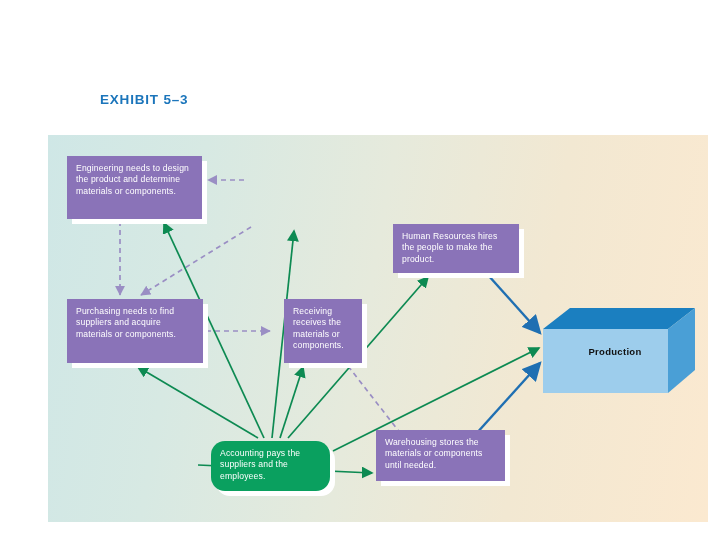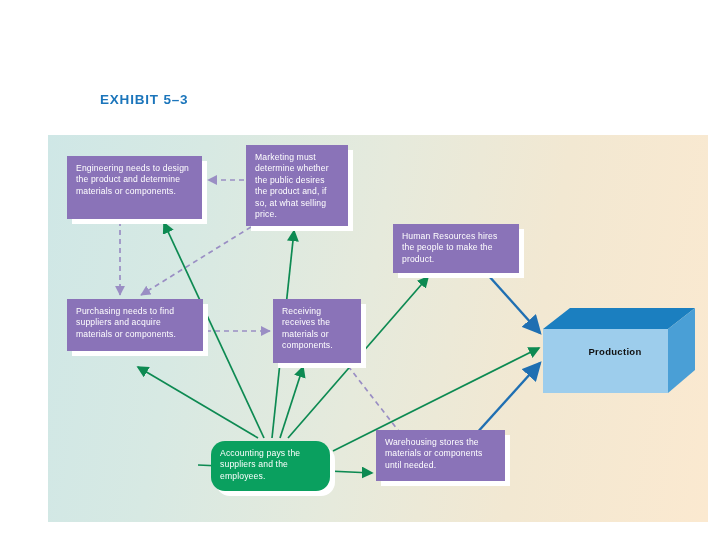--- a/index.html
+++ b/index.html
@@ -104,7 +104,6 @@
     </svg>
 
     <div class="box purple" id="box-engineering">Engineering needs to design the product and determine materials or components.</div>
-    <div class="box purple" id="box-marketing">Marketing must determine whether the public desires the product and, if so, at what selling price.</div>
     <div class="box purple" id="box-hr">Human Resources hires the people to make the product.</div>
     <div class="box purple" id="box-purchasing">Purchasing needs to find suppliers and acquire materials or components.</div>
     <div class="box purple" id="box-receiving">Receiving receives the materials or components.</div>

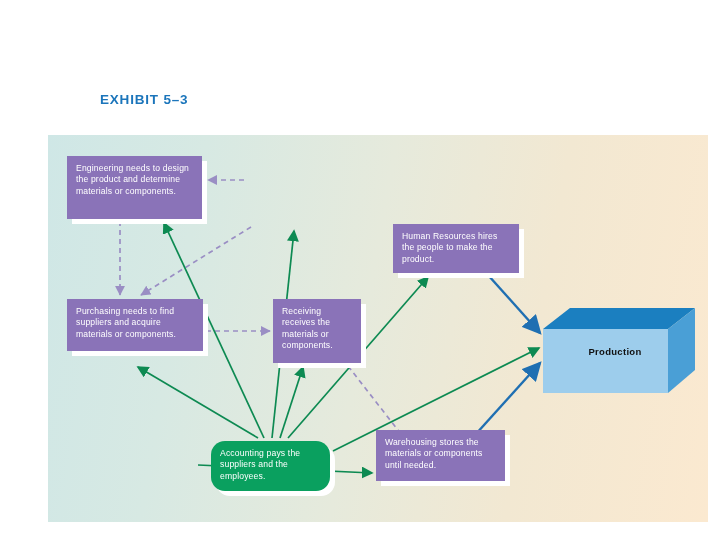--- a/index.html
+++ b/index.html
@@ -44,7 +44,7 @@
   #box-engineering{left:19px;top:21px;width:135px;height:63px;}
   #box-marketing{left:198px;top:10px;width:102px;height:81px;}
   #box-hr{left:345px;top:89px;width:126px;height:49px;}
-  #box-purchasing{left:19px;top:164px;width:136px;height:52px;}
+  #box-purchasing{left:19px;top:164px;width:136px;height:64px;}
   #box-receiving{left:225px;top:164px;width:88px;height:64px;}
   #box-accounting{left:163px;top:306px;width:119px;height:50px;border-radius:14px;}
   #box-warehousing{left:328px;top:295px;width:129px;height:51px;}

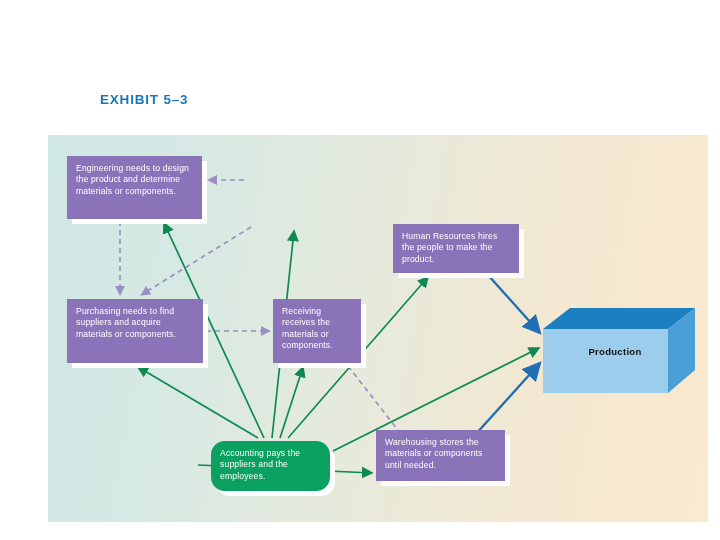--- a/index.html
+++ b/index.html
@@ -45,7 +45,7 @@
   #box-marketing{left:198px;top:10px;width:102px;height:81px;}
   #box-hr{left:345px;top:89px;width:126px;height:49px;}
   #box-purchasing{left:19px;top:164px;width:136px;height:64px;}
-  #box-receiving{left:225px;top:164px;width:88px;height:64px;}
+  #box-receiving{left:236px;top:164px;width:78px;height:64px;}
   #box-accounting{left:163px;top:306px;width:119px;height:50px;border-radius:14px;}
   #box-warehousing{left:328px;top:295px;width:129px;height:51px;}
 

